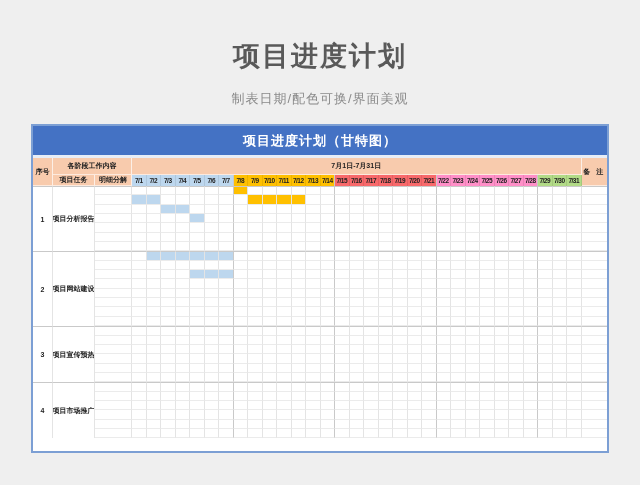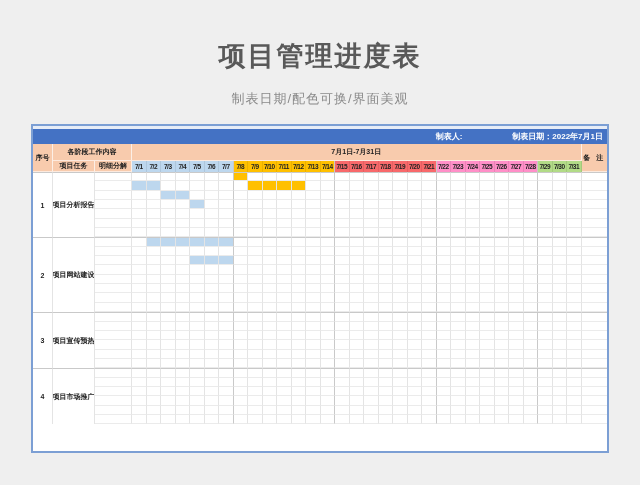--- a/index.html
+++ b/index.html
@@ -79,7 +79,7 @@
 </head>
 <body>
 
-<div class="page-title">项目管理进度表</div>
+<div class="page-title">项目进度计划</div>
 <div class="page-subtitle">制表日期/配色可换/界面美观</div>
 
 <div class="card">

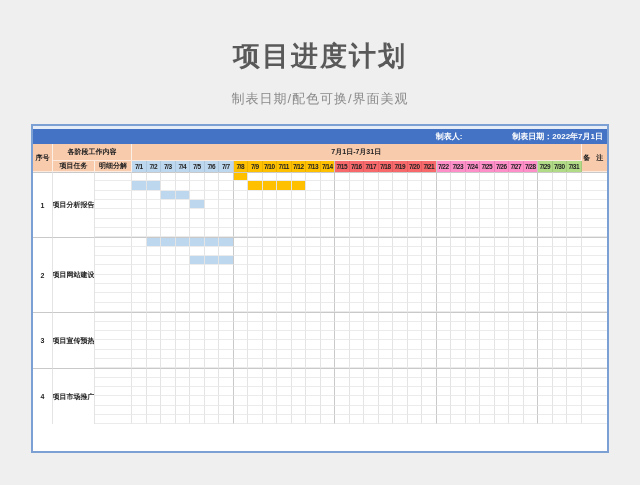--- a/index.html
+++ b/index.html
@@ -83,6 +83,7 @@
 <div class="page-subtitle">制表日期/配色可换/界面美观</div>
 
 <div class="card">
+  <div class="sheet-title">项目进度计划（甘特图）</div>
   <div class="sheet-gap"></div>
   <div class="sheet-subbar">
     <span class="subbar-maker">制表人:</span>

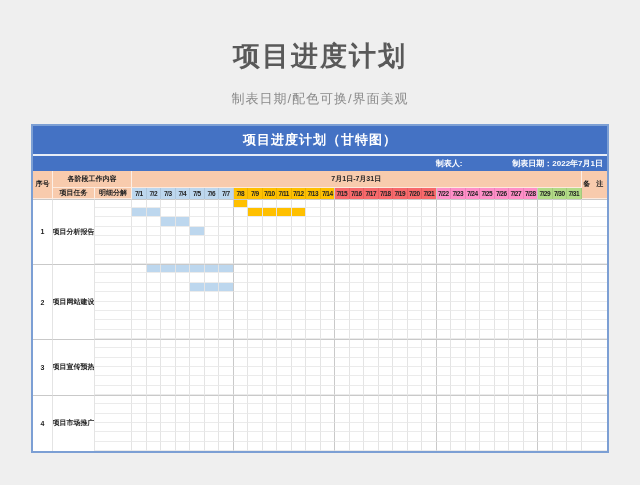--- a/index.html
+++ b/index.html
@@ -85,10 +85,6 @@
 <div class="card">
   <div class="sheet-title">项目进度计划（甘特图）</div>
   <div class="sheet-gap"></div>
-  <div class="sheet-subbar">
-    <span class="subbar-maker">制表人:</span>
-    <span>制表日期：2022年7月1日</span>
-  </div>
   <div class="sheet-grid">
     <div class="hdr c-serial">序号</div>
     <div class="hdr c-stage">各阶段工作内容</div>

